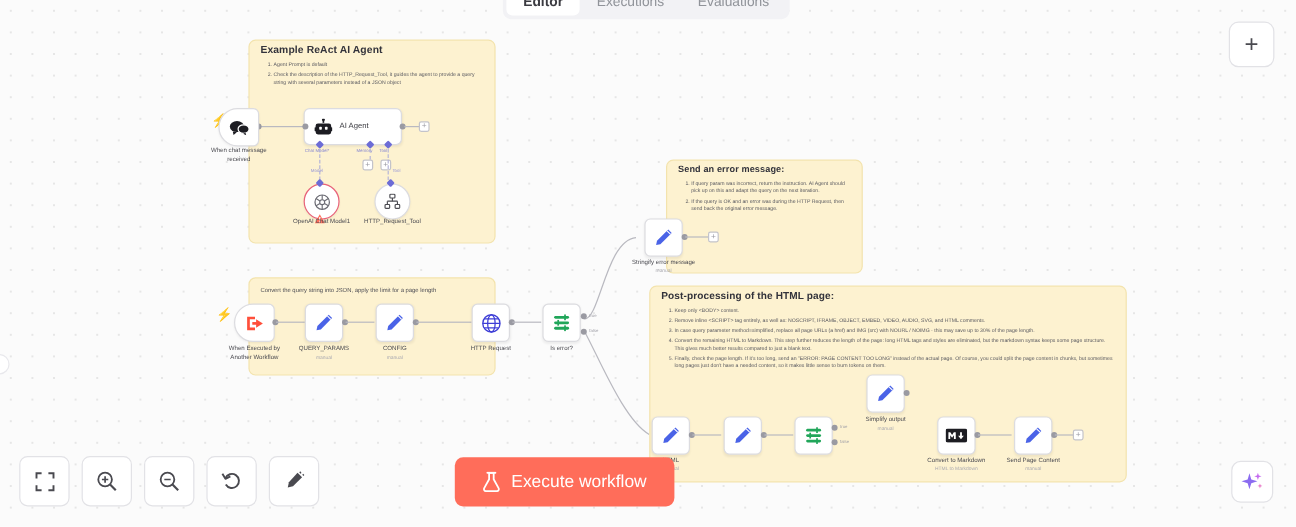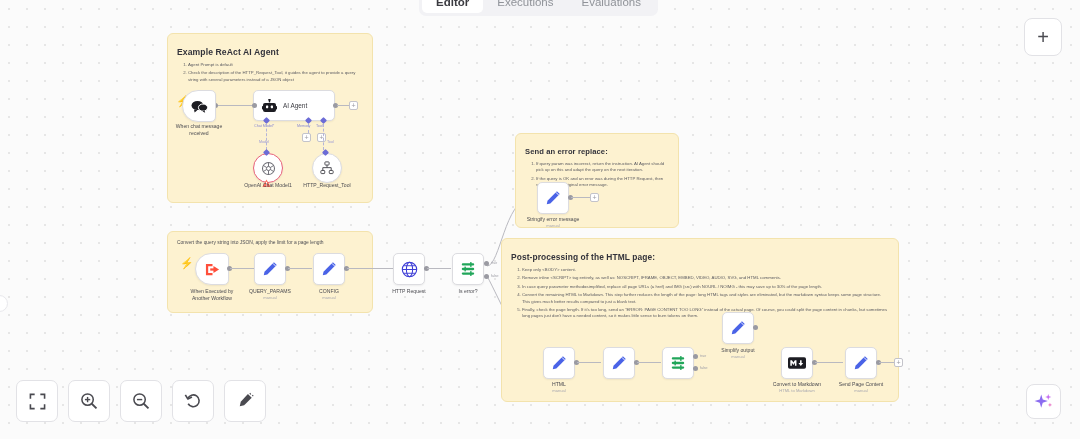--- a/index.html
+++ b/index.html
@@ -39,7 +39,8 @@
     background: #fdf2d0;
     border: 1px solid #f3e3ad;
     border-radius: 6px;
-    padding: 13px 9px;
+    padding: 2px 9px;
+    margin-left: 40px;
   }
   .sticky h3 {
     margin: 0 0 5px 0;

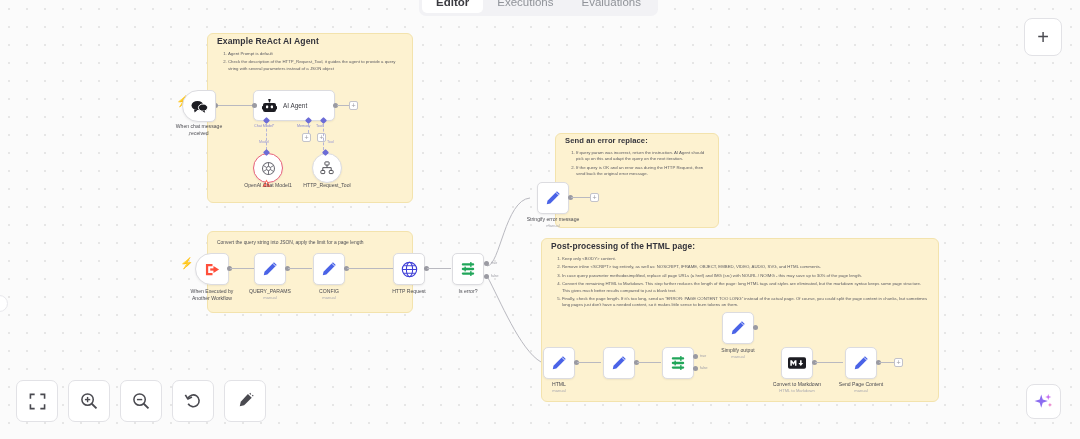--- a/index.html
+++ b/index.html
@@ -225,7 +225,7 @@
   </div>
 
   <div class="sticky" id="note-error">
-    <h3 style="font-size:7.6px">Send an error replace:</h3>
+    <h3 style="font-size:7.6px">Send an error message:</h3>
     <ol>
       <li>If query param was incorrect, return the instruction. AI Agent should pick up on this and adapt the query on the next iteration.</li>
       <li>If the query is OK and an error was during the HTTP Request, then send back the original error message.</li>

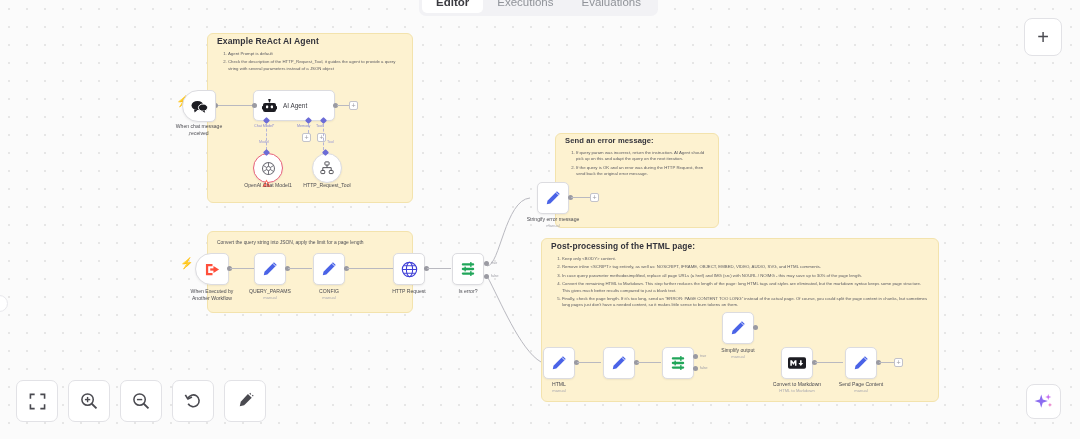--- a/index.html
+++ b/index.html
@@ -515,6 +515,13 @@
     </div>
   </div>
 
+  <div class="exec-btn">
+    <svg width="15" height="17" viewBox="0 0 15 17">
+      <path d="M5.6 1 L5.6 6.4 L1.4 14 A1.6 1.6 0 0 0 2.8 16.2 L12.2 16.2 A1.6 1.6 0 0 0 13.6 14 L9.4 6.4 L9.4 1 Z" fill="none" stroke="#ffffff" stroke-width="1.5" stroke-linejoin="round"></path>
+      <line x1="4.2" y1="1" x2="10.8" y2="1" stroke="#ffffff" stroke-width="1.6" stroke-linecap="round"></line>
+    </svg>
+    <span>Execute workflow</span>
+  </div>
 
 
   <div class="add-btn">+</div>

